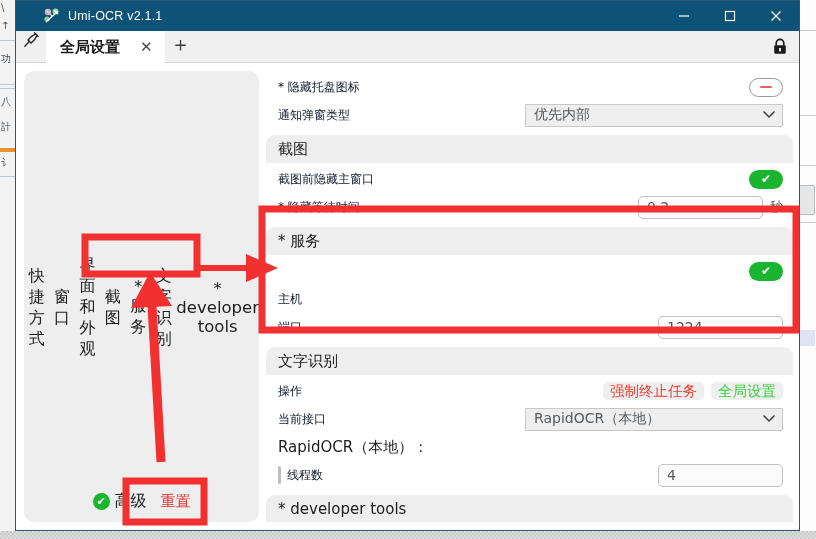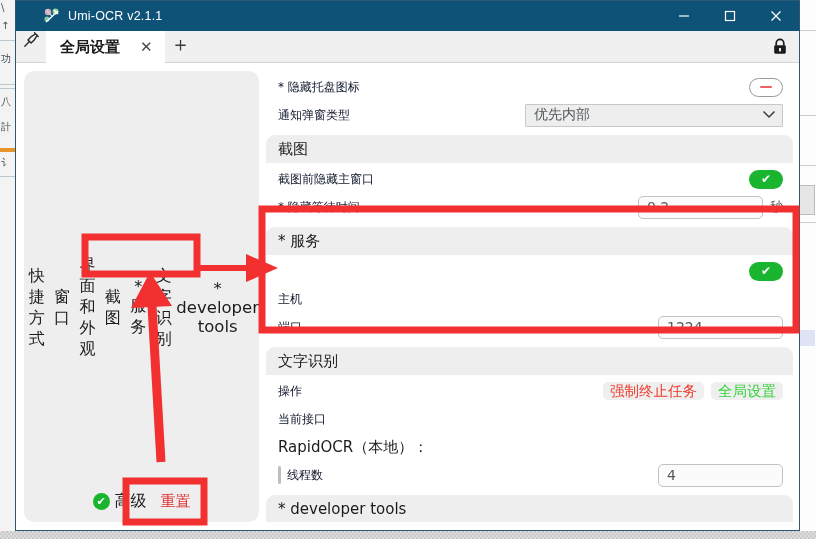--- a/index.html
+++ b/index.html
@@ -340,6 +340,14 @@
           <div class="row">
             <span class="row-label">当前接口</span>
             <span class="spacer"></span>
+            <span class="combo">
+              <span>RapidOCR（本地）</span>
+              <span class="caret">
+                <svg width="14" height="9" viewBox="0 0 14 9">
+                    <polyline points="1.5,1.5 7,7 12.5,1.5" fill="none" stroke="#3c3c3c" stroke-width="1.5"></polyline>
+                  </svg>
+              </span>
+            </span>
           </div>
           <div class="row">
             <span class="sub-head">RapidOCR（本地）：</span>

